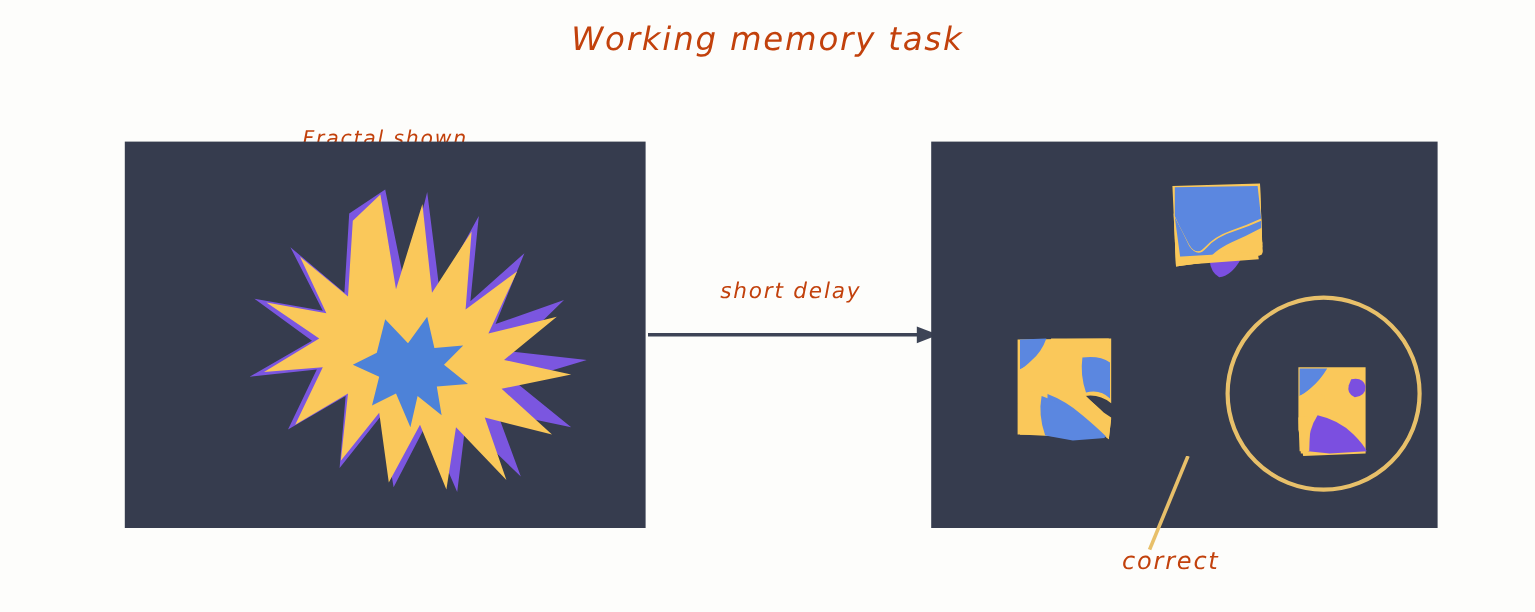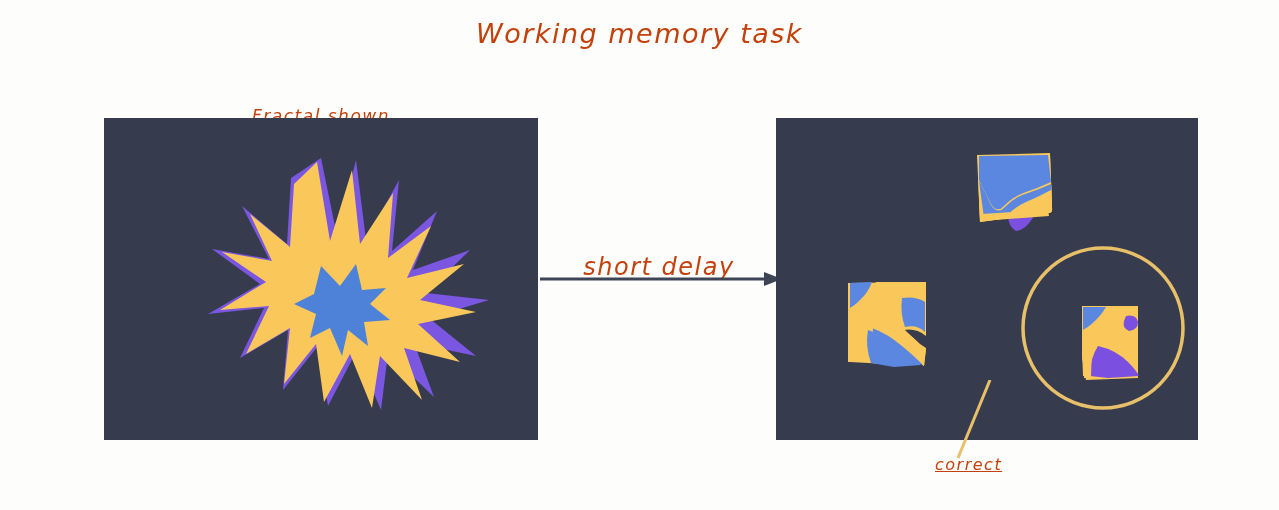--- a/index.html
+++ b/index.html
@@ -60,8 +60,7 @@
     top: 232px;
     width: 238px;
     text-align: center;
-    font-size: 24px;
-    margin-top: 21px;
+    font-size: 18px;
   }
   #correct-label {
     position: absolute;

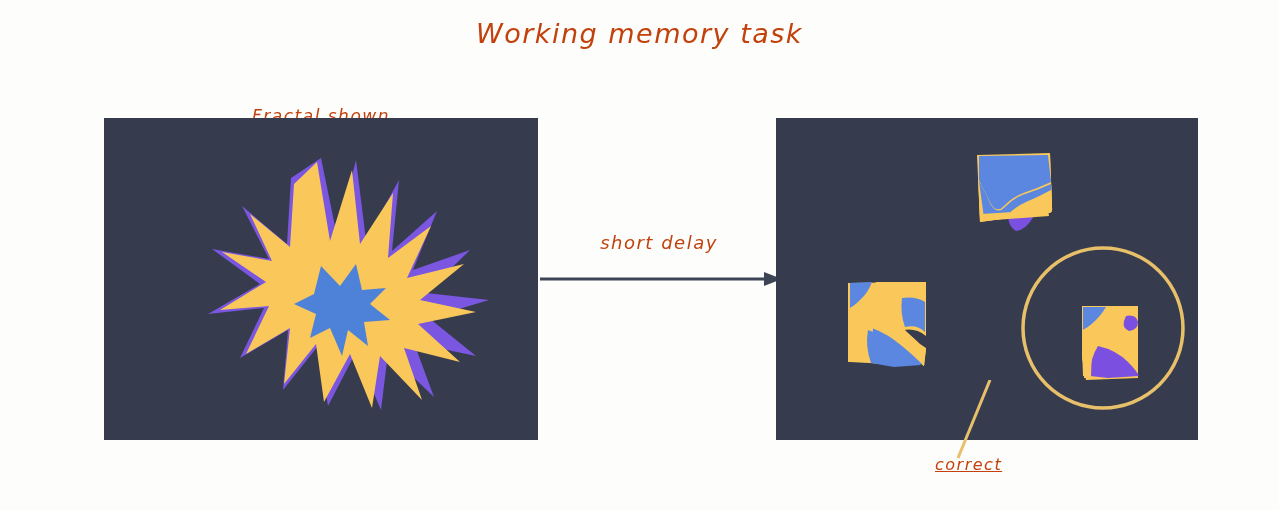--- a/index.html
+++ b/index.html
@@ -66,8 +66,7 @@
     position: absolute;
     left: 935px;
     top: 455px;
-    font-size: 16px;
-    text-decoration: underline;
+    font-size: 20px;
   }
   .panel {
     position: absolute;

